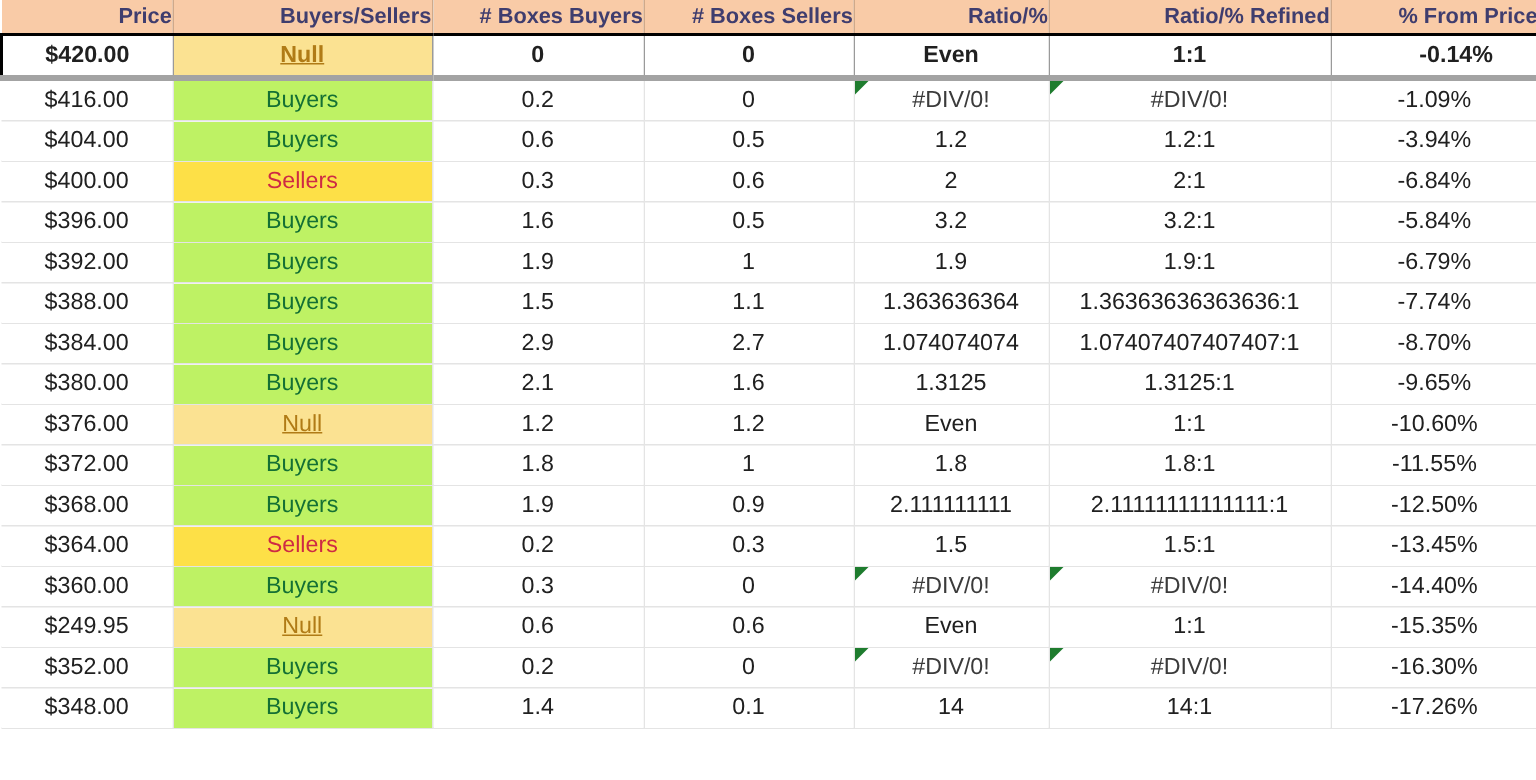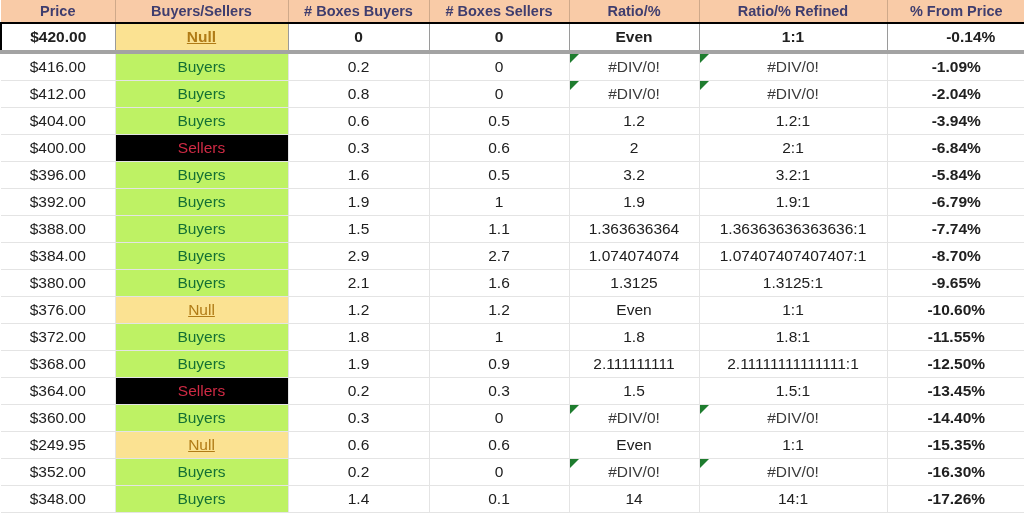--- a/index.html
+++ b/index.html
@@ -88,7 +88,7 @@
     border-top: 9px solid #1E7C2E;
     border-right: 9px solid transparent;
   }
-  .hdr-label { display: block; }
+  .hdr-label { display: block; text-align: right; }
 </style>
 </head>
 <body>

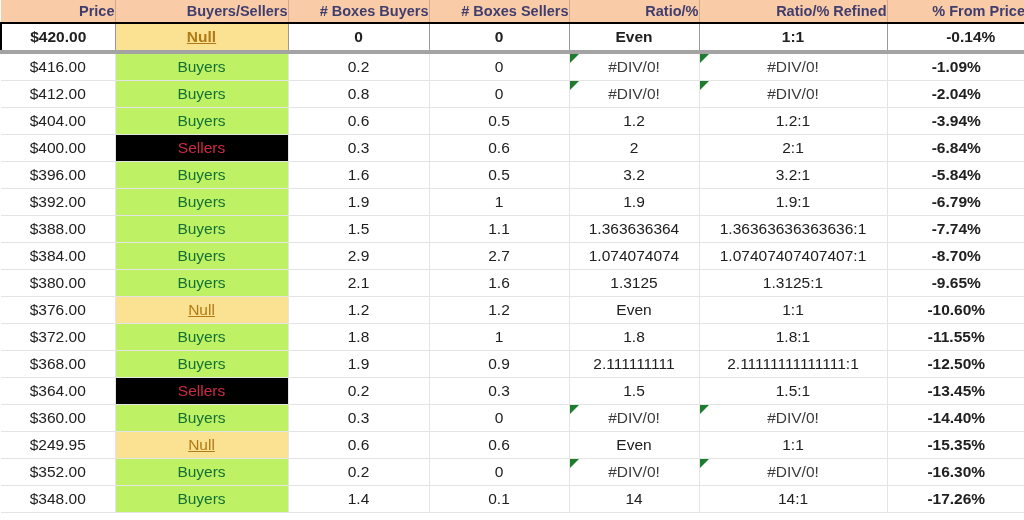--- a/index.html
+++ b/index.html
@@ -63,7 +63,7 @@
     position: relative;
     background: #ffffff;
   }
-  tbody td:last-child { border-right: none; font-weight: bold; }
+  tbody td:last-child { border-right: none; }
 
   tbody tr.row-highlight td {
     font-weight: bold;

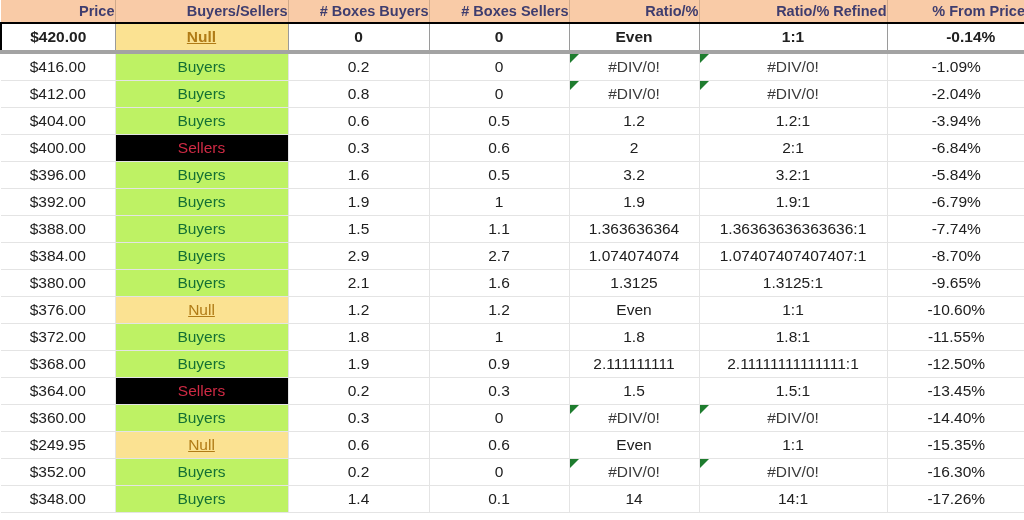--- a/index.html
+++ b/index.html
@@ -149,15 +149,6 @@
           <td>-1.09%</td>
         </tr>
         <tr>
-          <td>$412.00</td>
-          <td class="cat-buyers">Buyers</td>
-          <td>0.8</td>
-          <td>0</td>
-          <td class="err">#DIV/0!<span class="tri"></span></td>
-          <td class="err">#DIV/0!<span class="tri"></span></td>
-          <td>-2.04%</td>
-        </tr>
-        <tr>
           <td>$404.00</td>
           <td class="cat-buyers">Buyers</td>
           <td>0.6</td>

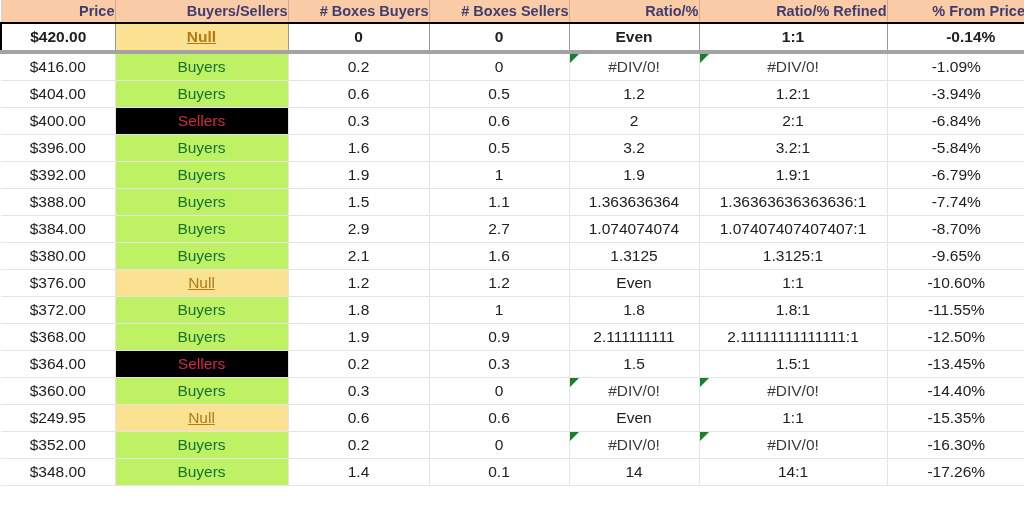--- a/index.html
+++ b/index.html
@@ -75,7 +75,7 @@
   tbody tr.row-highlight td:last-child  { border-right: 2px solid #000000; padding-left: 30px; }
 
   td.cat-buyers  { background: #bef264; color: #147034; }
-  td.cat-sellers { background: #000000; color: #CE2A44; }
+  td.cat-sellers { background: #fde047; color: #CE2A44; }
   td.cat-null    { background: #FBE292; color: #B07B16; text-decoration: underline; }
 
   td.err { color: #3b3b3b; }

